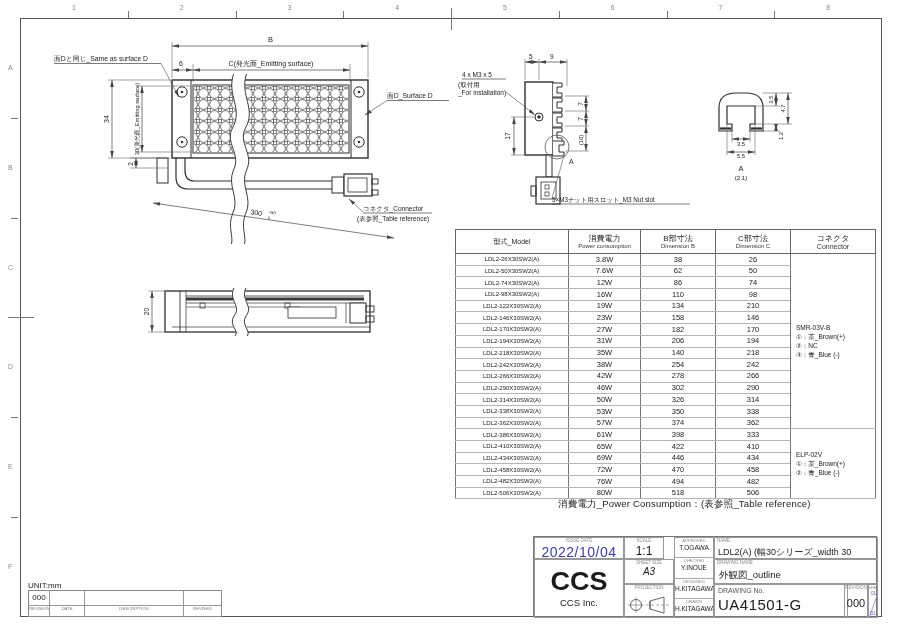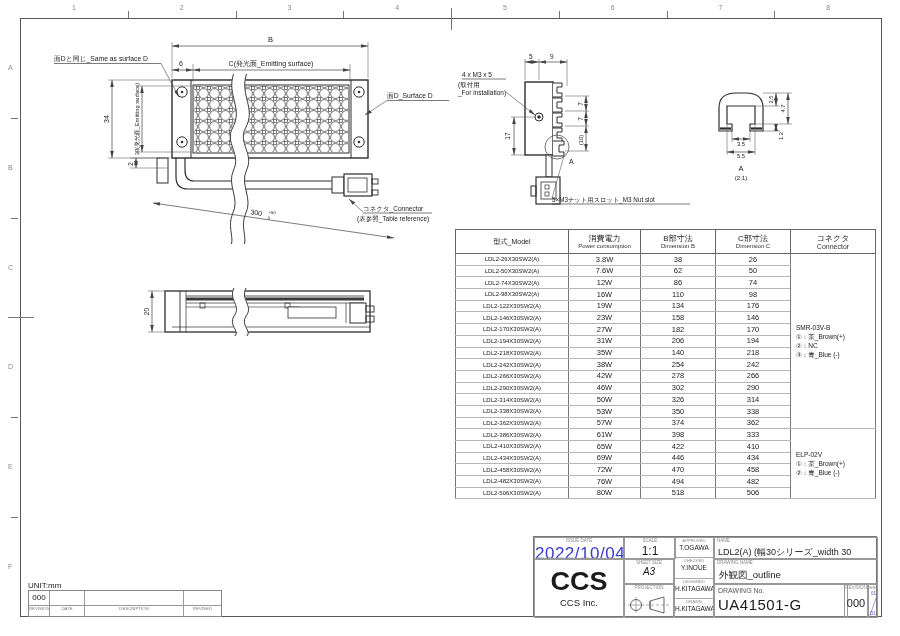--- a/index.html
+++ b/index.html
@@ -390,7 +390,7 @@
           <td class="col-model">LDL2-122X30SW2(A)</td>
           <td class="col-power">19W</td>
           <td class="col-b">134</td>
-          <td class="col-c">176</td>
+          <td class="col-c">210</td>
         </tr>
         <tr>
           <td class="col-model">LDL2-146X30SW2(A)</td>

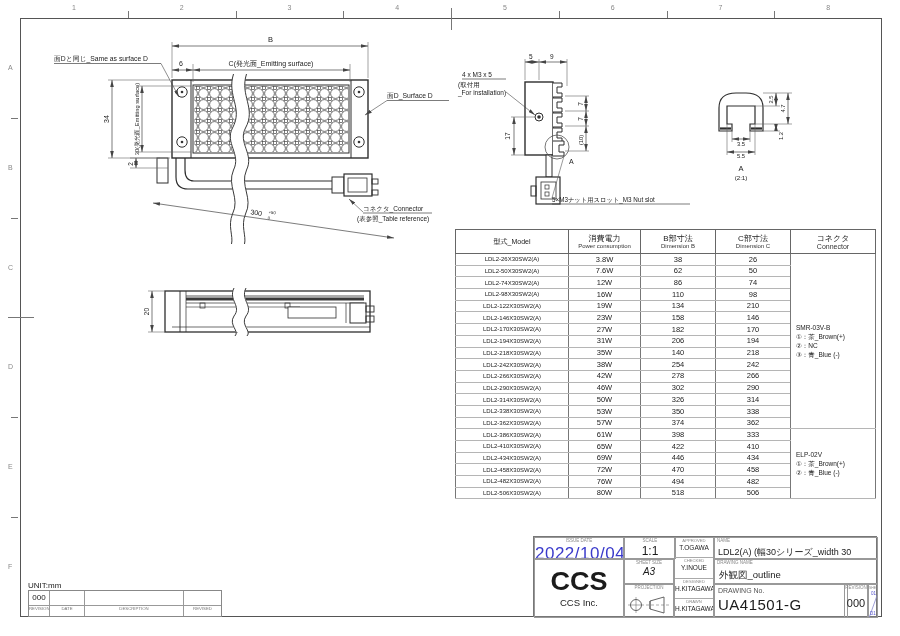--- a/index.html
+++ b/index.html
@@ -498,6 +498,7 @@
 </div>
 
 <div class="notes">
+  <div>消費電力_Power Consumption：(表参照_Table reference)</div>
 </div>
 
 <div class="tb">

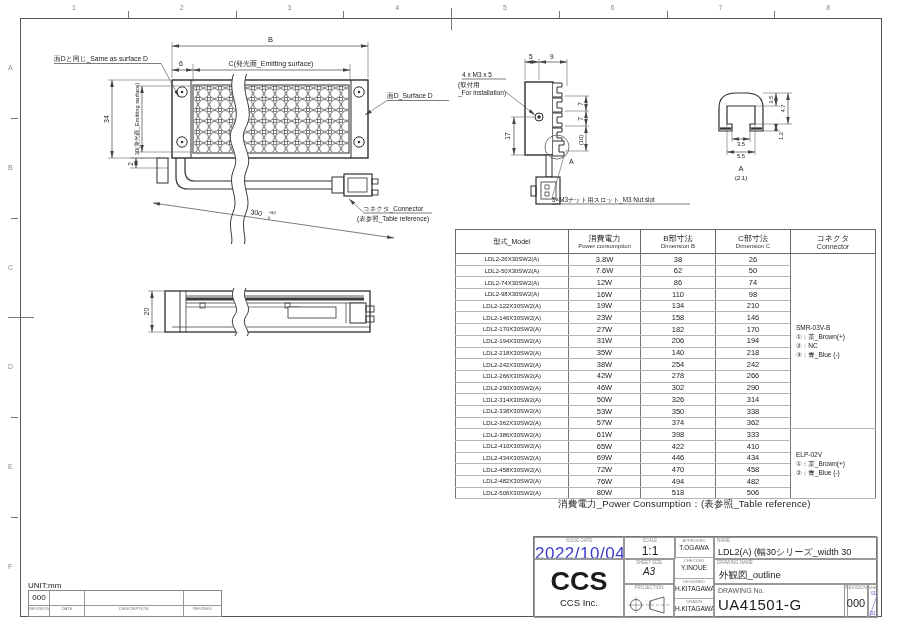--- a/index.html
+++ b/index.html
@@ -32,7 +32,7 @@
   .tb .lbl{font-size:4.5px;color:#8a8a8a;text-align:center;line-height:6px;}
   .tb .lbl.left{text-align:left;padding-left:2px;}
   .c-date{left:0;top:0;width:90px;height:22px;}
-  .c-date .val{font-size:17px;text-align:center;letter-spacing:.5px;}
+  .c-date .val{font-size:14px;text-align:center;letter-spacing:.5px;}
   .c-logo{left:0;top:22px;width:90px;height:59px;}
   .logo{font-size:27px;font-weight:bold;letter-spacing:0px;text-align:center;line-height:30px;margin-top:6px;transform:scaleY(.95);}
   .company{font-size:9.5px;text-align:center;margin-top:1px;}

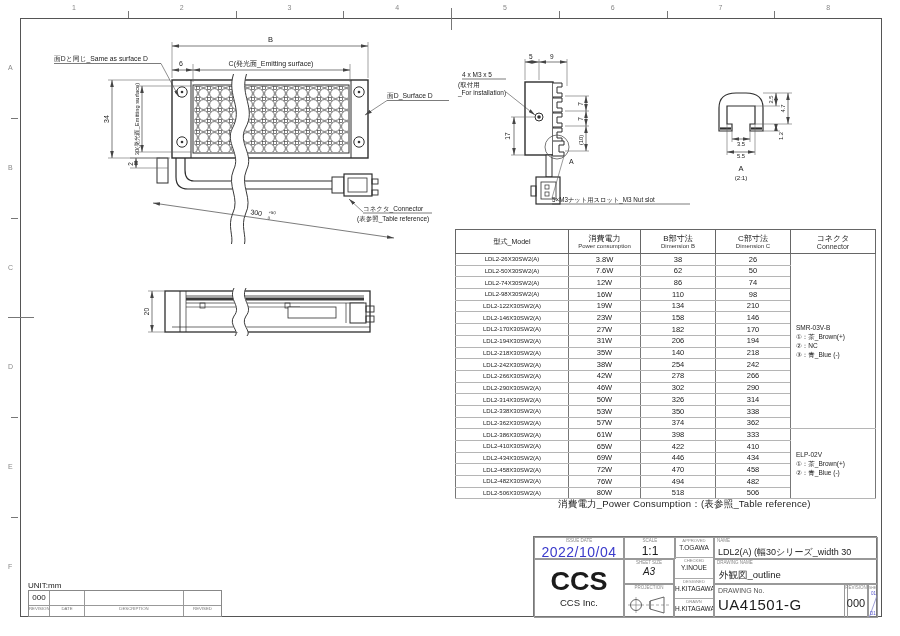--- a/index.html
+++ b/index.html
@@ -36,7 +36,7 @@
   .c-logo{left:0;top:22px;width:90px;height:59px;}
   .logo{font-size:27px;font-weight:bold;letter-spacing:0px;text-align:center;line-height:30px;margin-top:6px;transform:scaleY(.95);}
   .company{font-size:9.5px;text-align:center;margin-top:1px;}
-  .c-scale{left:90px;top:0;width:52px;height:22px;}
+  .c-scale{left:90px;top:0;width:40px;height:22px;}
   .c-scale .val{font-size:12px;text-align:center;}
   .c-sheet{left:90px;top:22px;width:50px;height:25px;}
   .c-sheet .val{font-size:10px;text-align:center;font-style:italic;}

